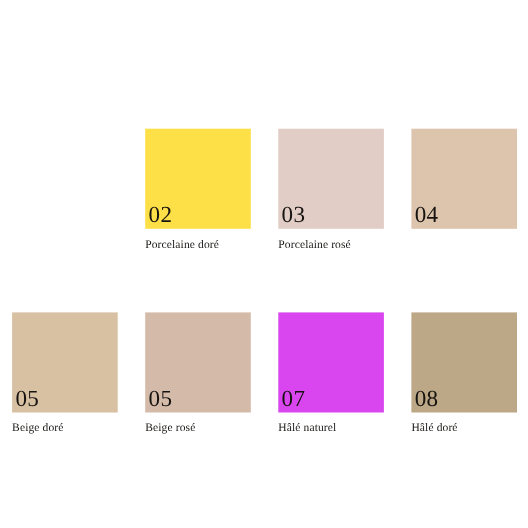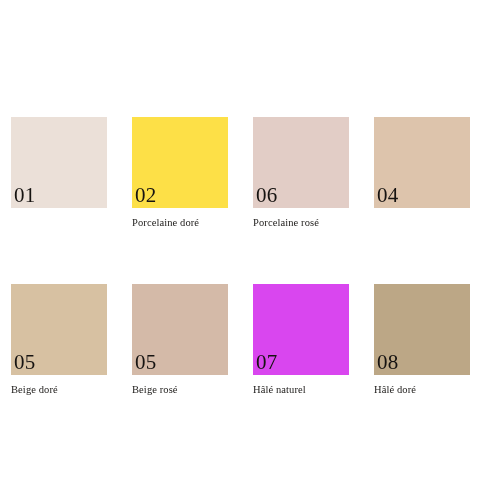--- a/index.html
+++ b/index.html
@@ -65,9 +65,6 @@
   <div class="shade-grid">
 
     <div class="shade-cell">
-      <div class="swatch" style="background-color: rgb(235, 224, 216);">
-        <span class="swatch-number">01</span>
-      </div>
     </div>
 
     <div class="shade-cell">

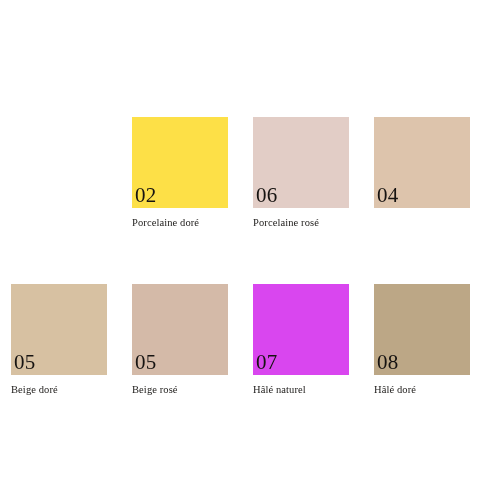--- a/index.html
+++ b/index.html
@@ -76,7 +76,7 @@
 
     <div class="shade-cell">
       <div class="swatch" style="background-color: rgb(226, 205, 198);">
-        <span class="swatch-number">06</span>
+        <span class="swatch-number">03</span>
       </div>
       <div class="shade-label">Porcelaine rosé</div>
     </div>

